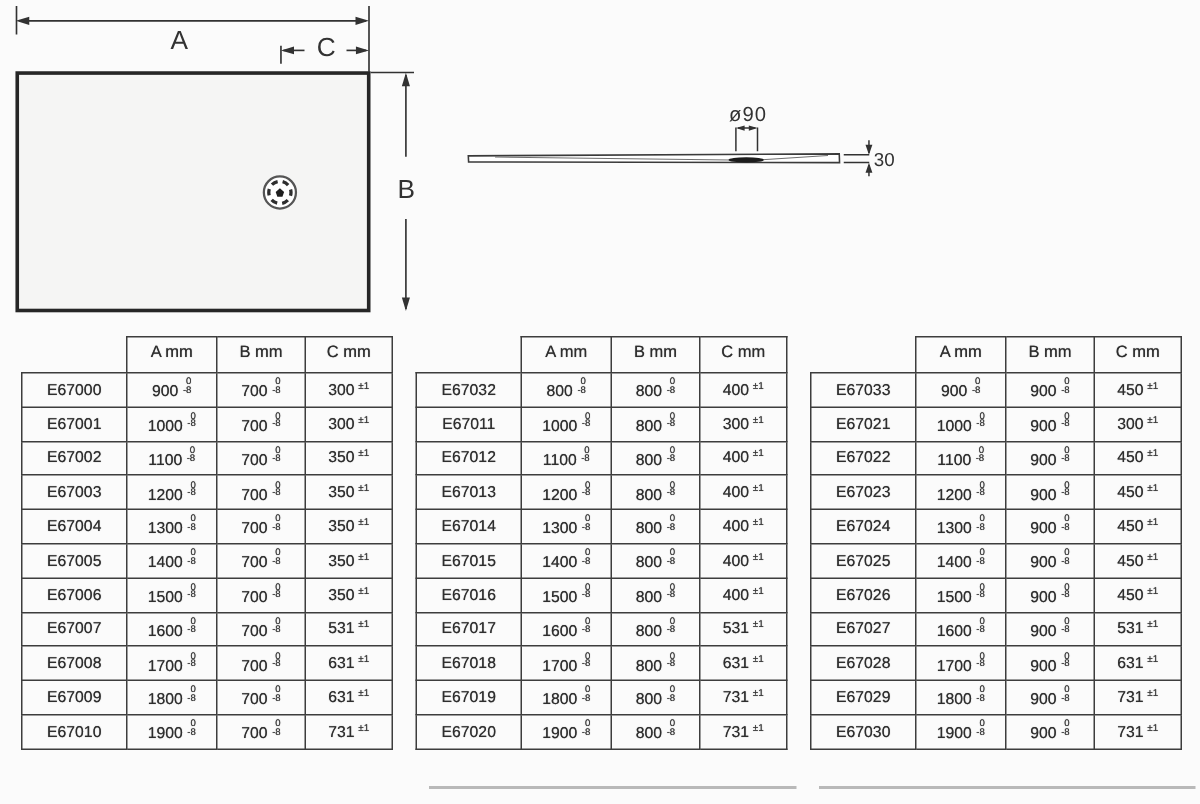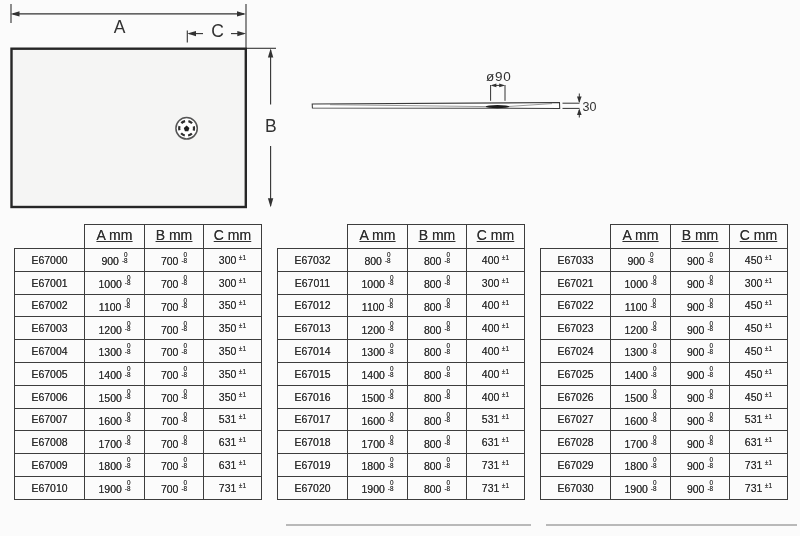--- a/index.html
+++ b/index.html
@@ -8,7 +8,7 @@
   table.spec{border-collapse:collapse;position:absolute;table-layout:fixed;}
   table.spec td{border:1px solid #3d3d3d;text-align:center;vertical-align:middle;padding:0;
     font-size:10.5px;color:#2e2e2e;height:21.8px;overflow:hidden;white-space:nowrap;text-shadow:0 0 0.5px rgba(45,45,45,0.85);}
-  table.spec tr.hdr td{height:20px;font-size:14px;padding-bottom:3px;text-decoration:underline;}
+  table.spec tr.hdr td{height:20px;font-size:11px;padding-bottom:3px;}
   table.spec td.blank{border:none;background:transparent;}
   .tol{display:inline-block;vertical-align:3px;margin-left:3px;line-height:0;}
   .tol i{display:block;font-style:normal;font-size:6.4px;line-height:5.3px;color:#3a3a3a;letter-spacing:0;text-align:right;}

